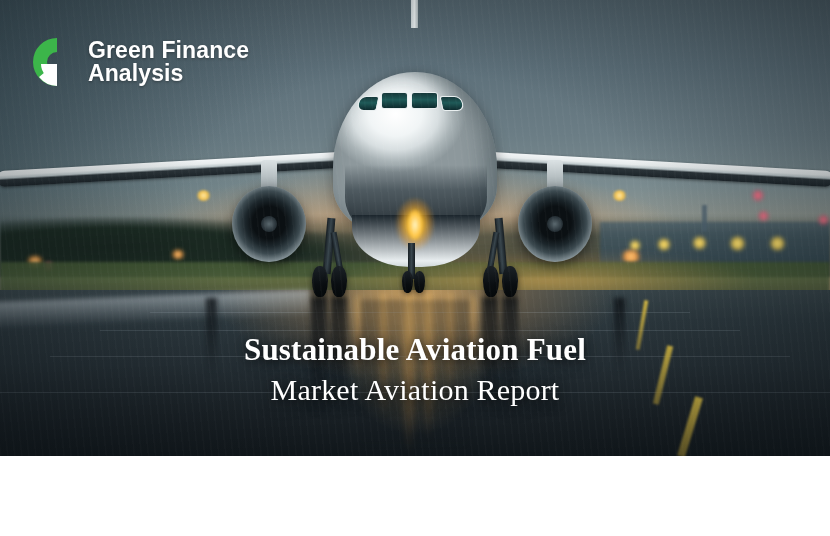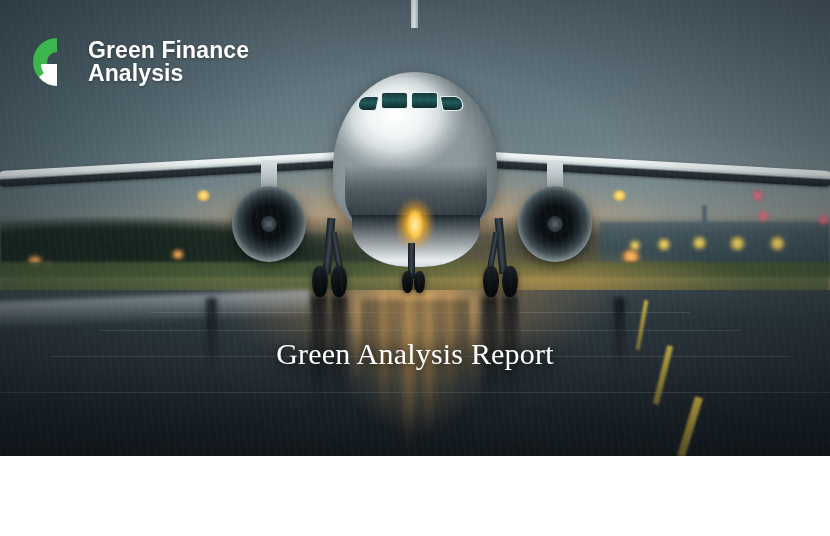--- a/index.html
+++ b/index.html
@@ -404,6 +404,7 @@
     </div>
 
     <div class="cover-title">
+      <span class="title-line1">Sustainable Aviation Fuel</span>
       <span class="title-line2">Green Analysis Report</span>
     </div>
   </div>

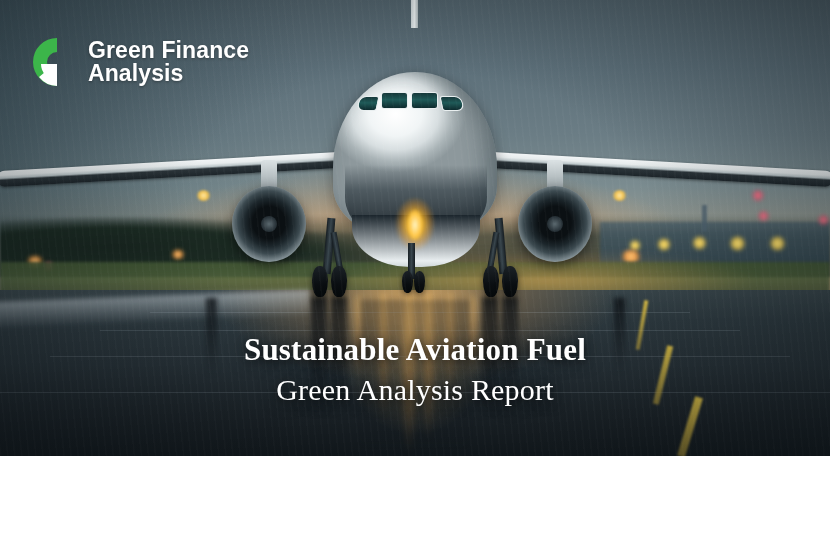--- a/index.html
+++ b/index.html
@@ -405,7 +405,7 @@
 
     <div class="cover-title">
       <span class="title-line1">Sustainable Aviation Fuel</span>
-      <span class="title-line2">Green Analysis Report</span>
+      <span class="title-line2">Market Aviation Report</span>
     </div>
   </div>
 

